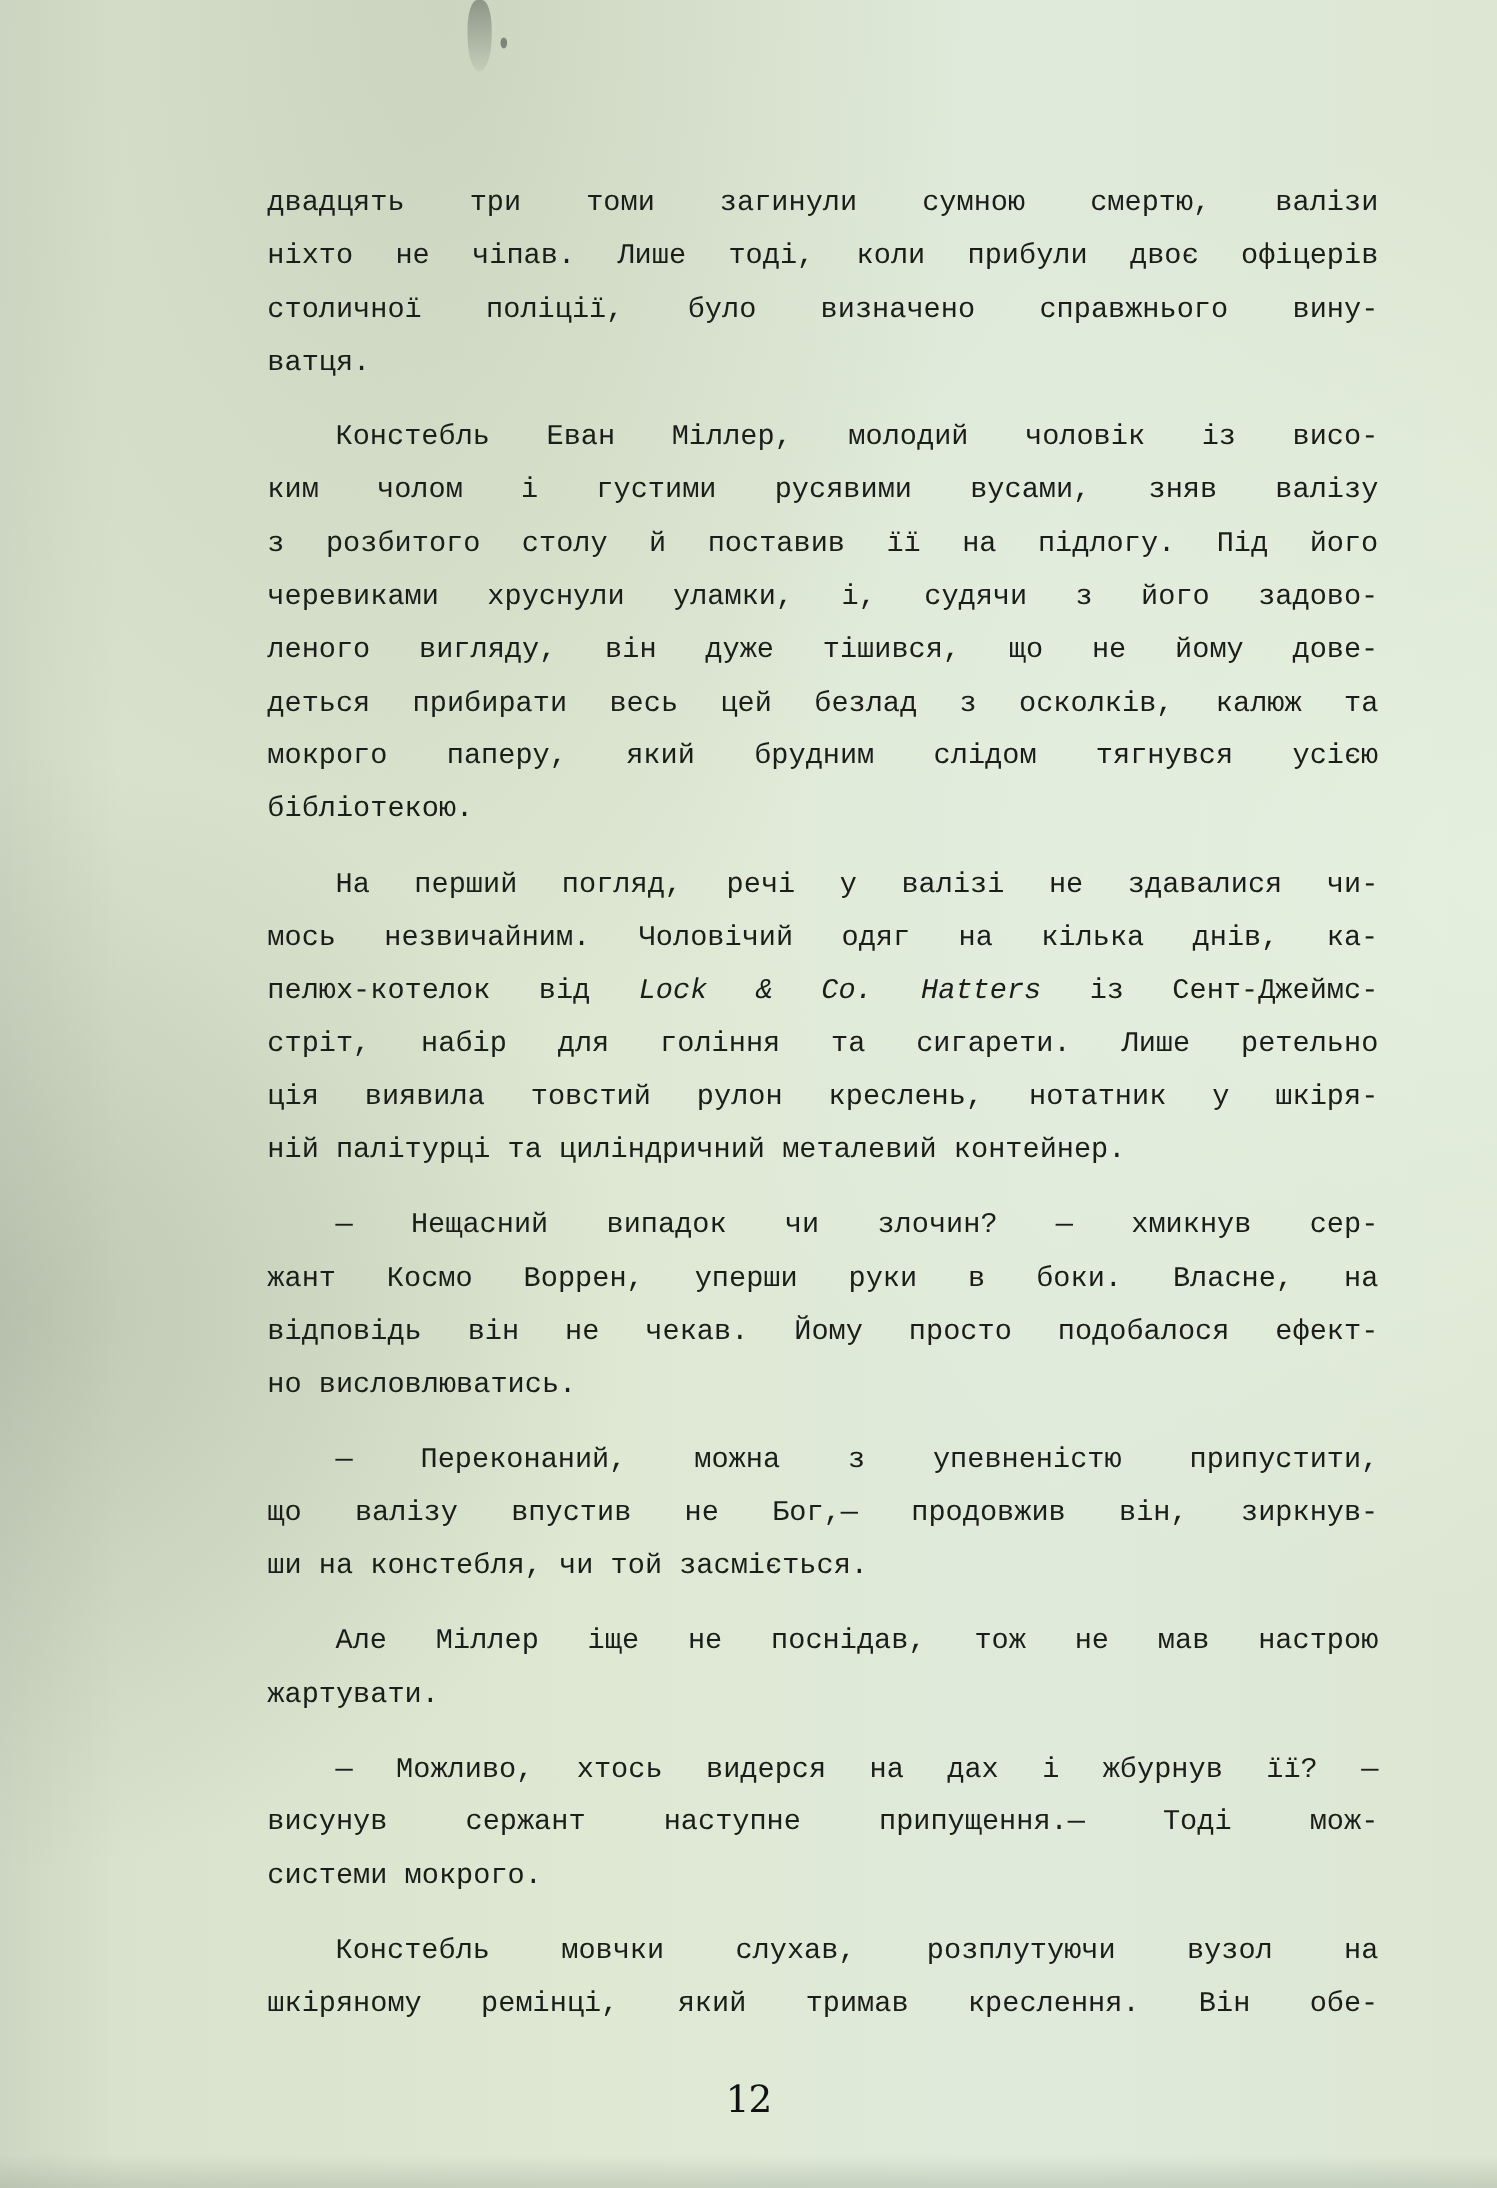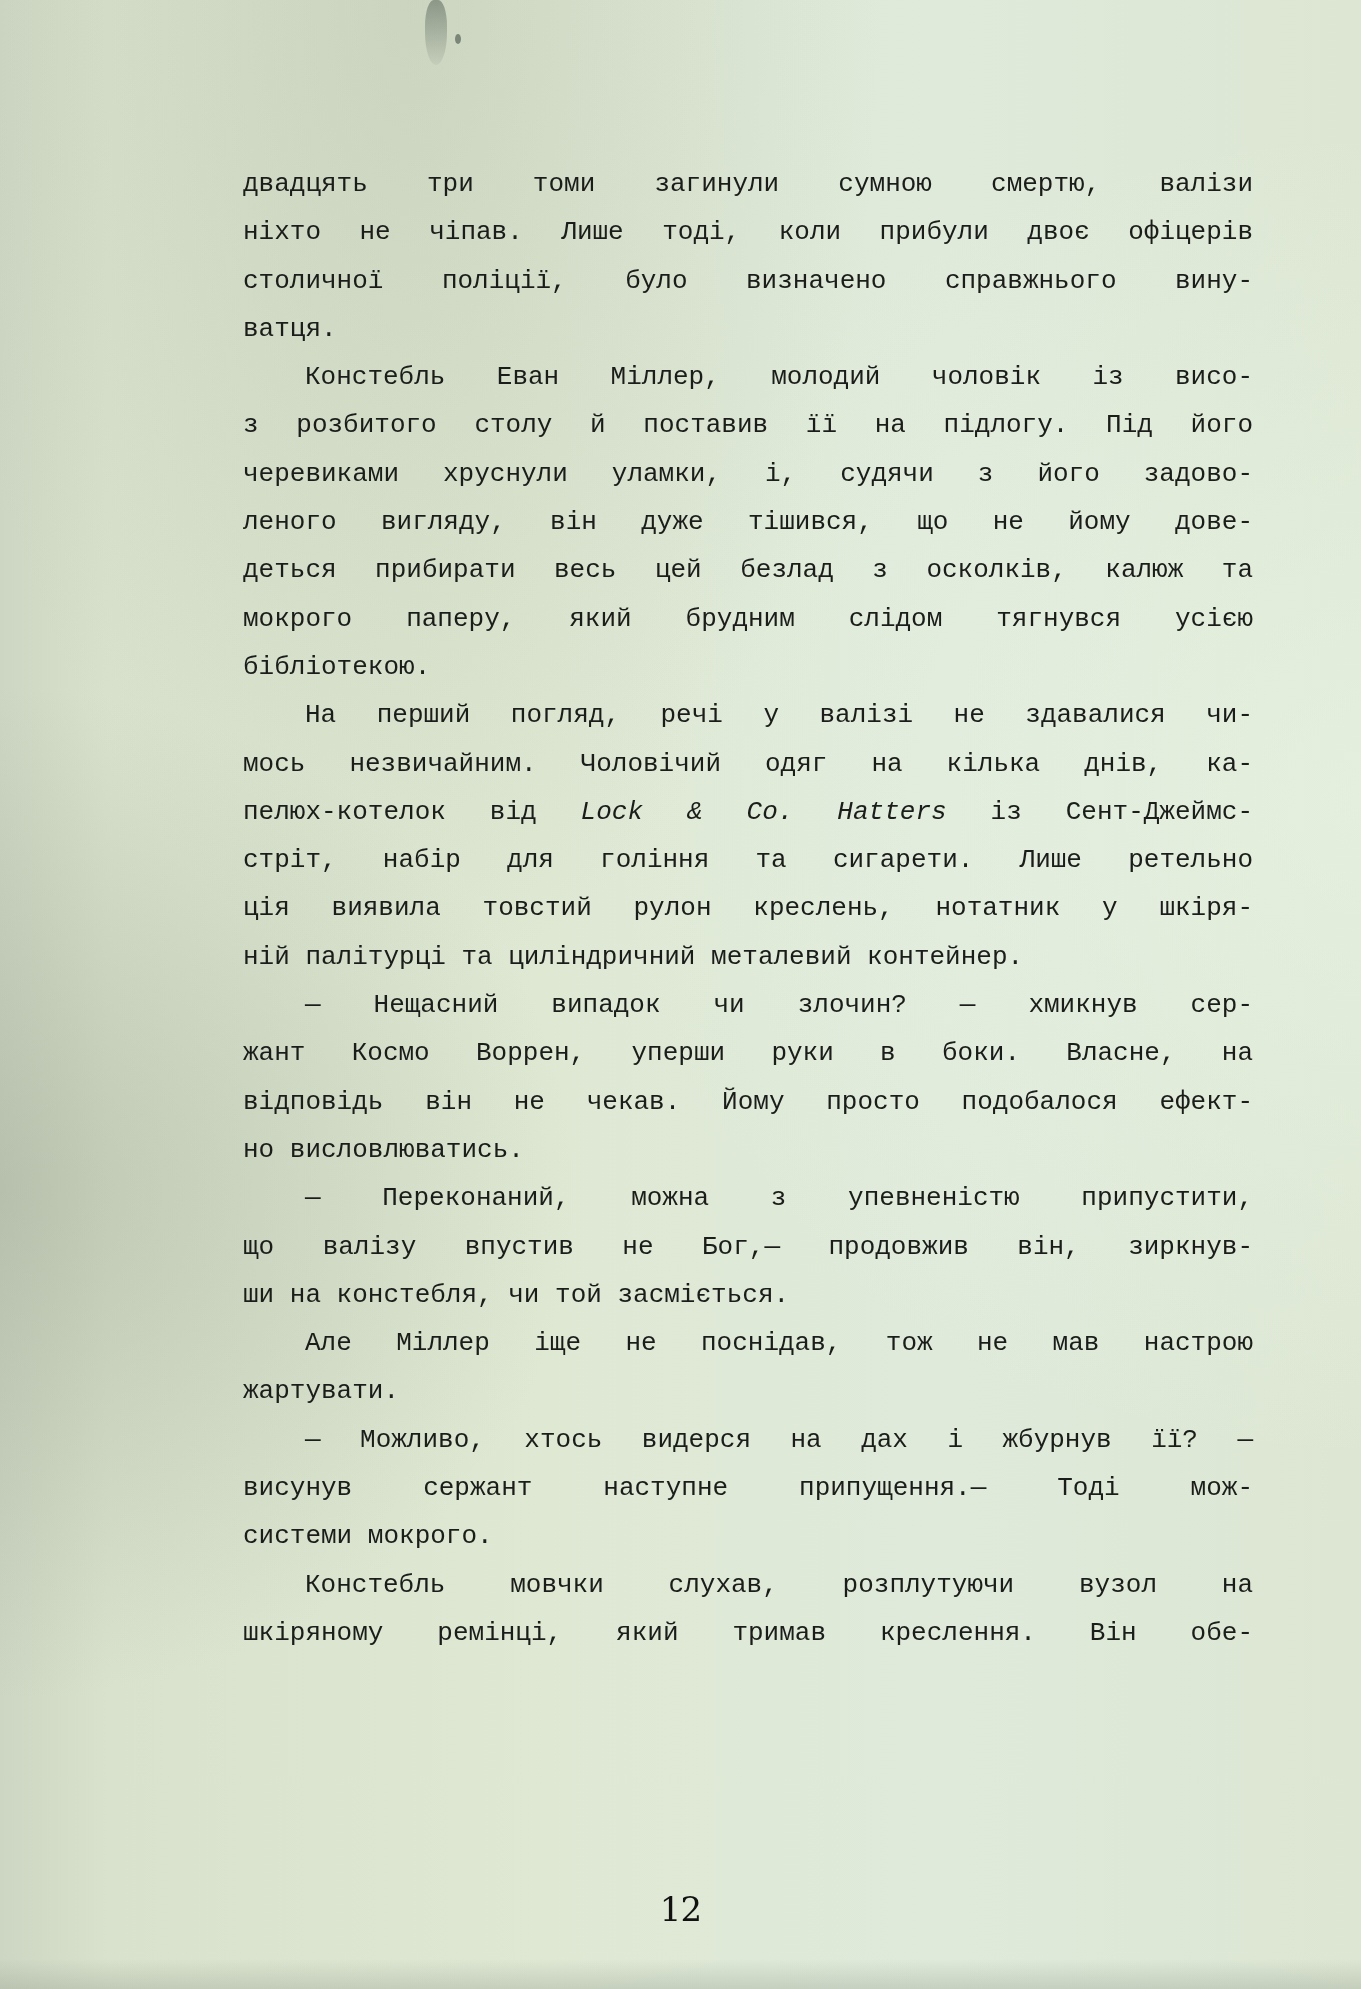--- a/index.html
+++ b/index.html
@@ -76,6 +76,7 @@
     }
     .line.indent {
       padding-left: 62px;
+      margin-top: 20px;
     }
     .italic {
       font-style: italic;

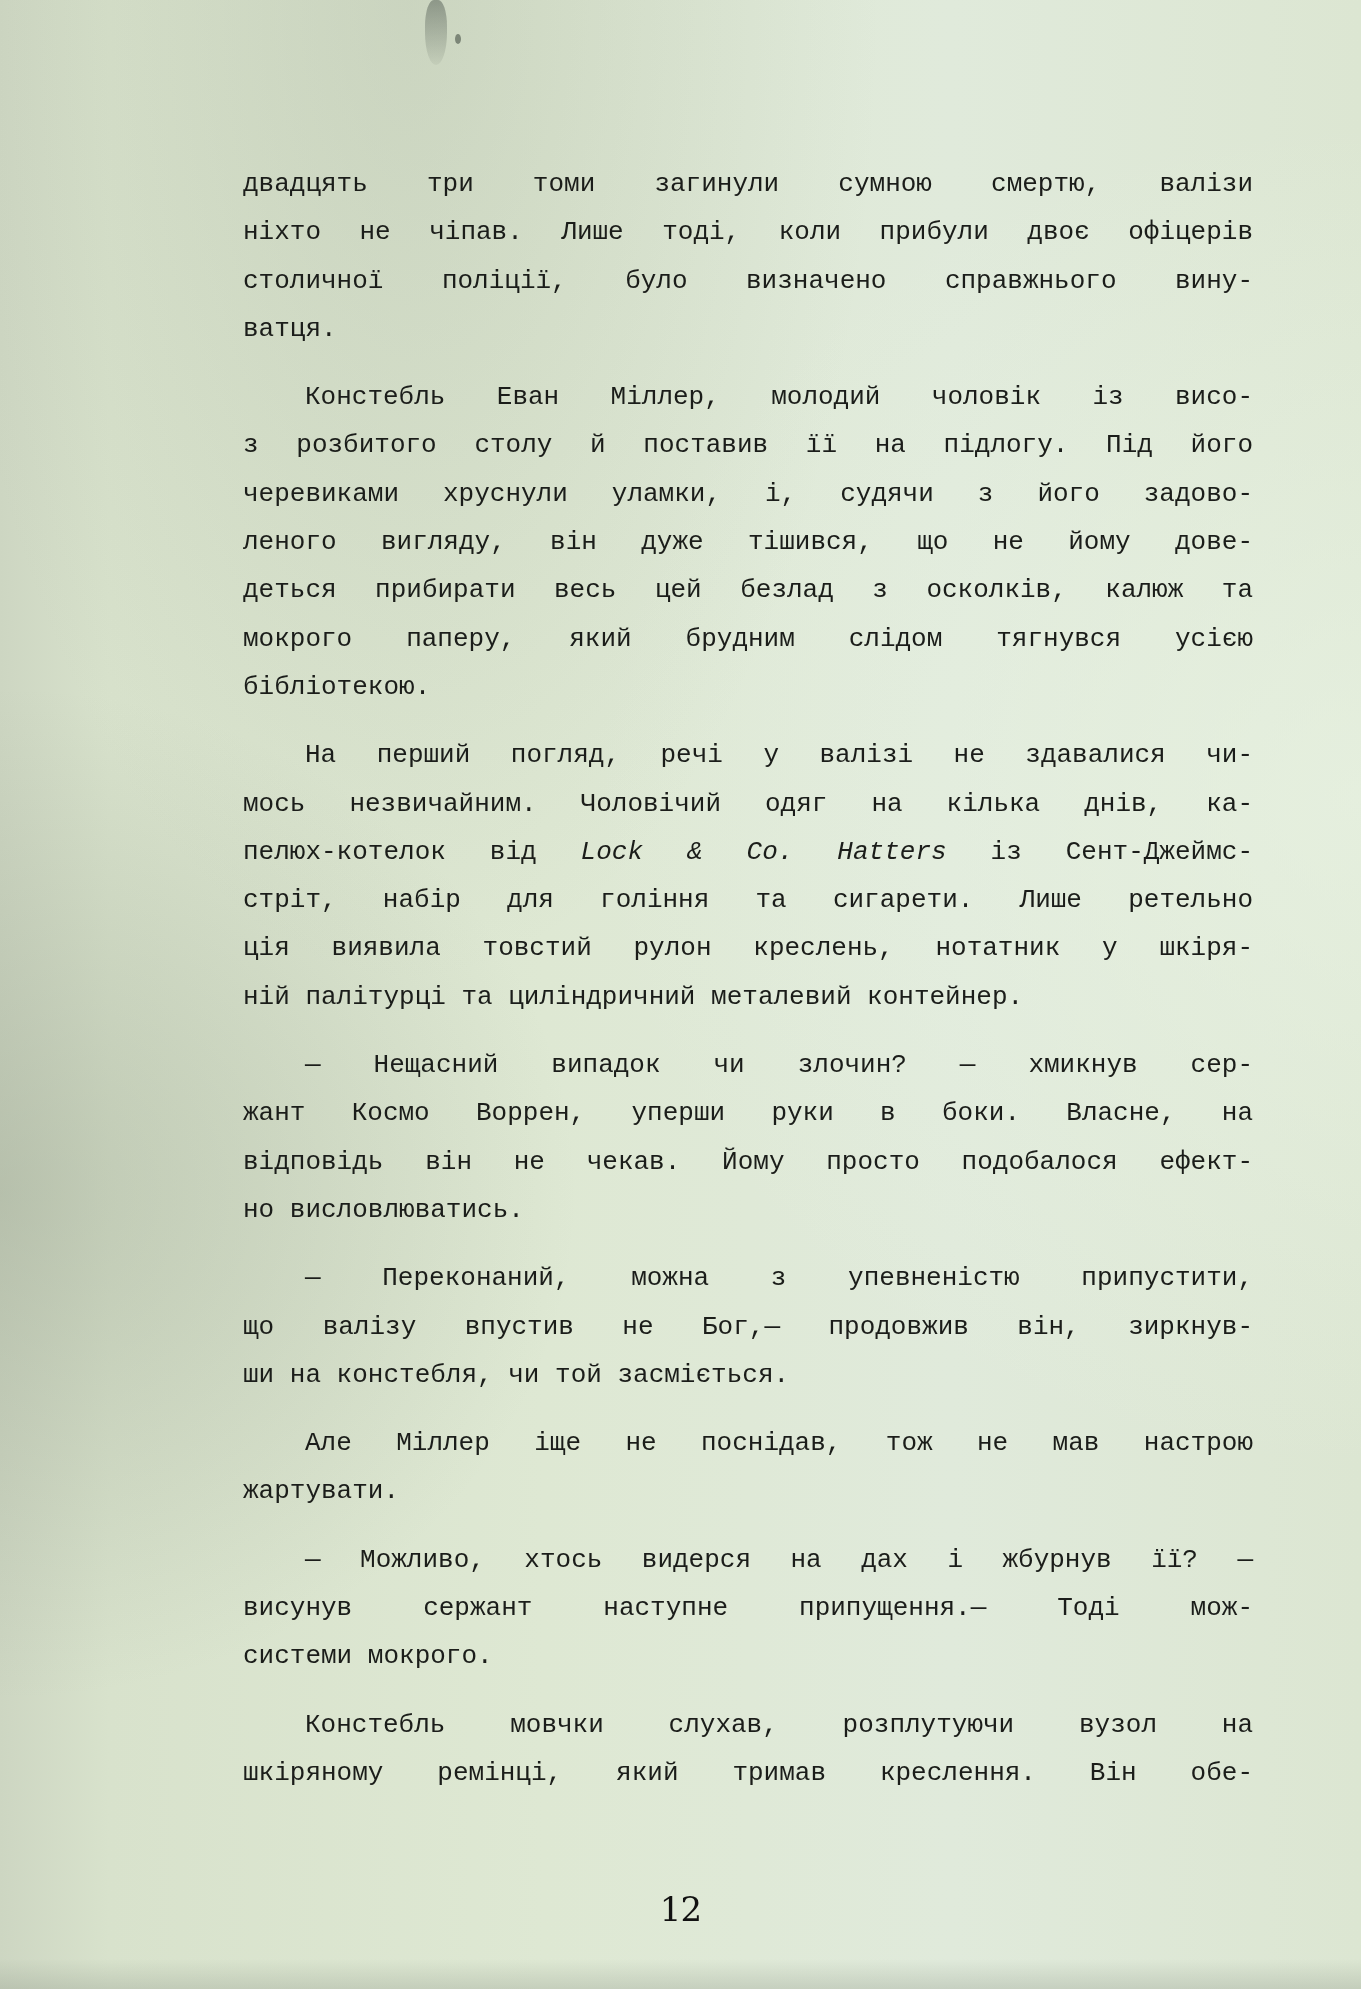--- a/index.html
+++ b/index.html
@@ -110,6 +110,7 @@
       </div>
       <div class="para">
         <span class="line indent">Констебль Еван Міллер, молодий чоловік із висо-</span>
+        <span class="line">ким чолом і густими русявими вусами, зняв валізу</span>
         <span class="line">з розбитого столу й поставив її на підлогу. Під його</span>
         <span class="line">черевиками хруснули уламки, і, судячи з його задово-</span>
         <span class="line">леного вигляду, він дуже тішився, що не йому дове-</span>

